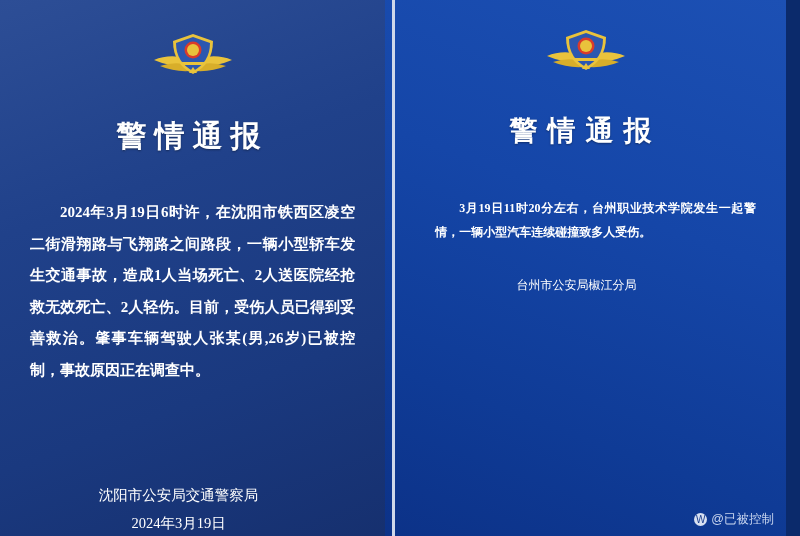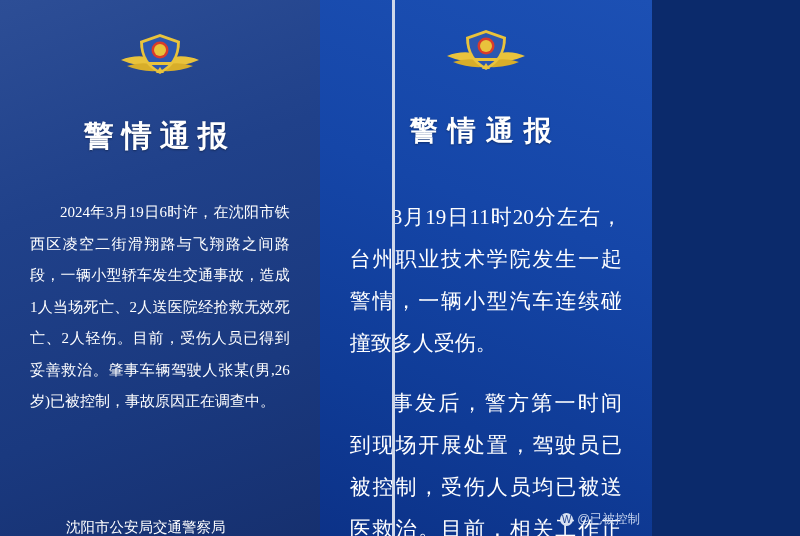--- a/index.html
+++ b/index.html
@@ -15,7 +15,7 @@
   }
   .page {
     position: relative;
-    width: 652px;
+    width: 786px;
     height: 536px;
     display: flex;
   }

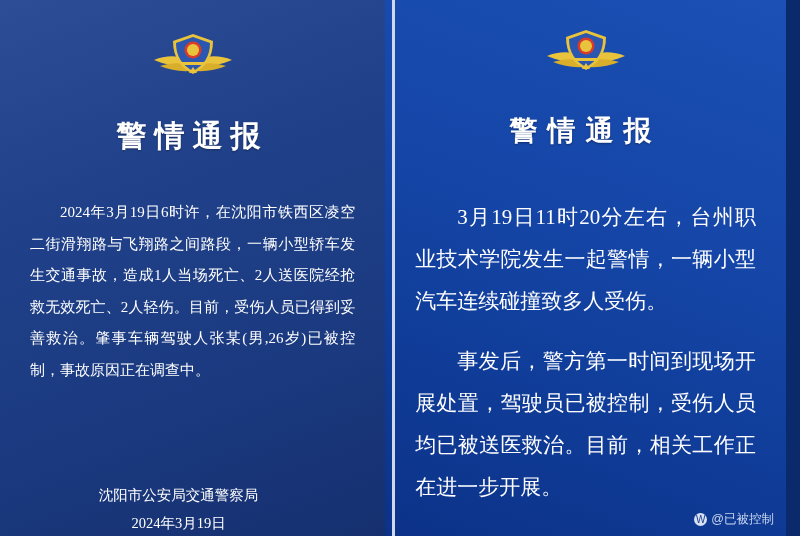--- a/index.html
+++ b/index.html
@@ -77,6 +77,7 @@
     line-height: 2.0;
     text-align: justify;
     text-justify: inter-ideograph;
+    font-weight: bold;
   }
   .body-left {
     font-size: 15px;

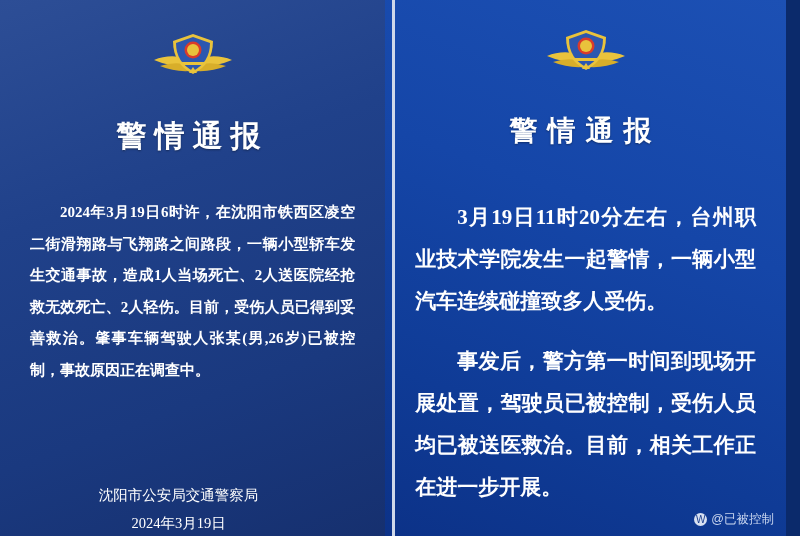--- a/index.html
+++ b/index.html
@@ -89,9 +89,10 @@
     text-indent: 2em;
   }
   .body-right {
-    font-size: 21px;
+    font-size: 12px;
     margin-top: 46px;
     line-height: 2.0;
+    margin-left: 20px;
   }
   .body-right p {
     margin: 0 0 18px 0;

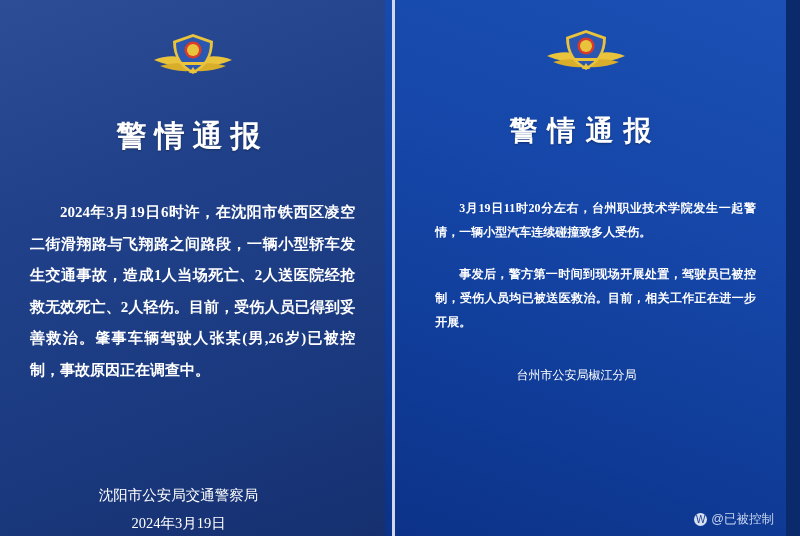--- a/index.html
+++ b/index.html
@@ -204,7 +204,6 @@
 
     <div class="body-text body-right">
       <p>3月19日11时20分左右，台州职业技术学院发生一起警情，一辆小型汽车连续碰撞致多人受伤。</p>
-      <p>事发后，警方第一时间到现场开展处置，驾驶员已被控制，受伤人员均已被送医救治。目前，相关工作正在进一步开展。</p>
     </div>
 
     <div class="sign sign-right">

